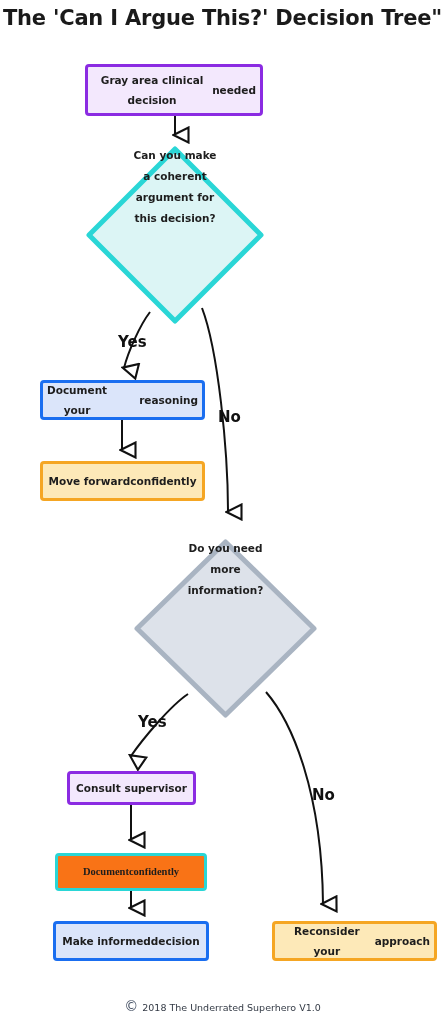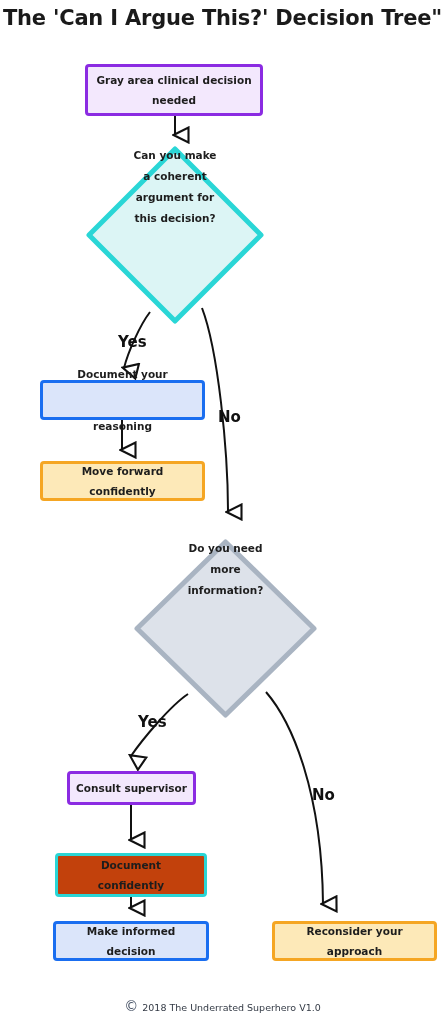--- a/index.html
+++ b/index.html
@@ -36,7 +36,7 @@
     position: absolute;
     box-sizing: border-box;
     display: flex;
-    flex-direction: column;
+    flex-direction: row;
     align-items: center;
     justify-content: center;
     text-align: center;

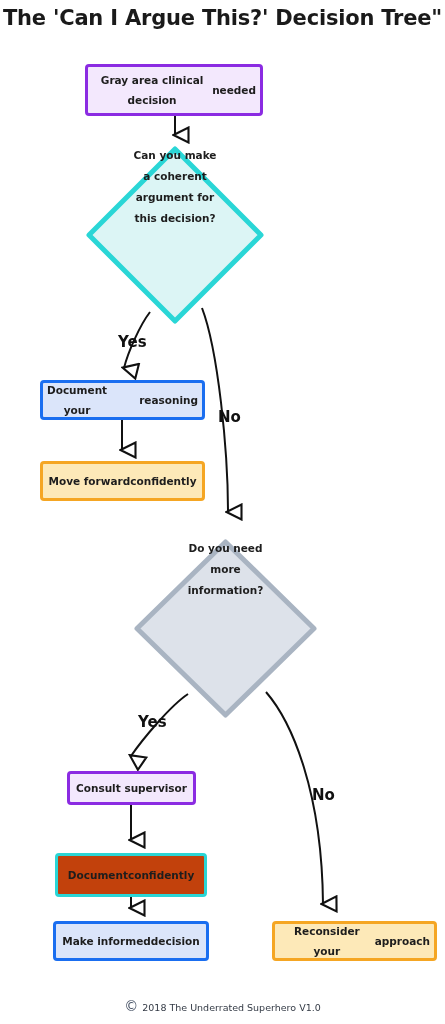--- a/index.html
+++ b/index.html
@@ -192,7 +192,7 @@
     <span class="ln">Consult supervisor</span>
   </div>
 
-  <div class="node" style="left:55px; top:853px; width:152px; height:44px; background:#c2410c; border-color:#2ad6d6;">
+  <div class="node" style="left:55px; top:853px; width:152px; height:38px; background:#f97316; border-color:#2ad6d6;font-family:Liberation Serif, serif;">
     <span class="ln">Document</span>
     <span class="ln">confidently</span>
   </div>

